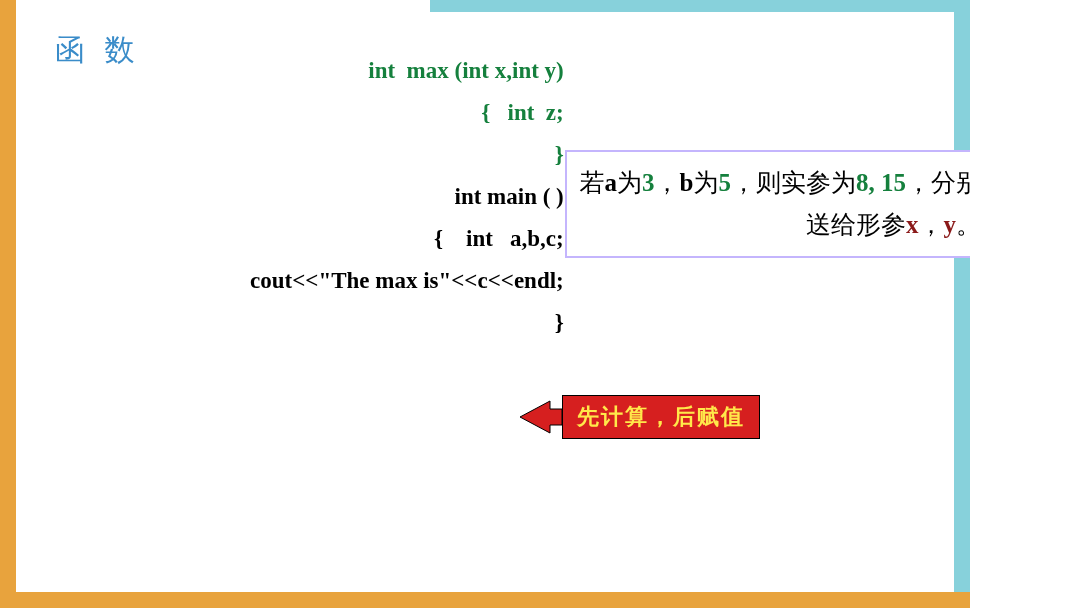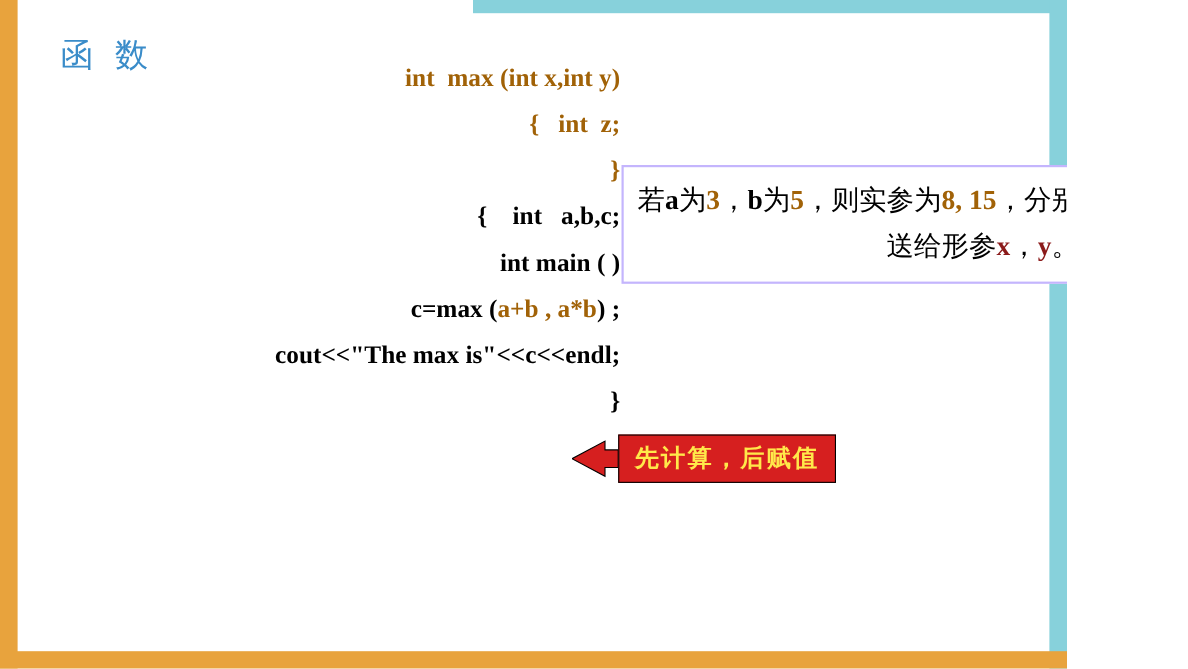--- a/index.html
+++ b/index.html
@@ -59,7 +59,7 @@
   .code-line { white-space: pre; }
   .indent1 { padding-left: 25px; }
   .indent2 { padding-left: 50px; }
-  .blue { color: #a16207; }
+  .blue { color: #15803d; }
   .black { color: #000; }
   .darkred { color: #8b1a1a; }
   

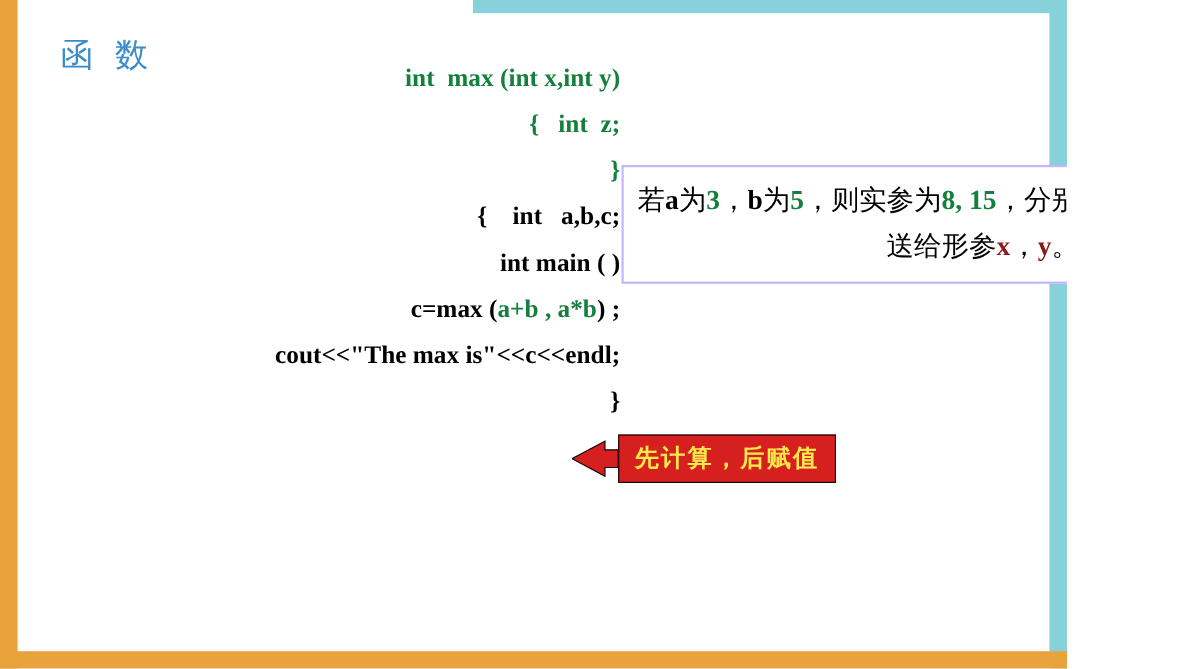--- a/index.html
+++ b/index.html
@@ -130,8 +130,8 @@
     <div class="code-line indent1"><span class="blue">int  max </span><span class="blue">(int x,int y)</span></div>
     <div class="code-line indent1"><span class="blue">{   </span><span class="blue">int  z;</span></div>
     <div class="code-line indent1"><span class="blue">}</span></div>
+    <div class="code-line"><span class="black">int main ( )</span></div>
     <div class="code-line"><span class="black">{    int   </span><span class="black">a,b,c;</span></div>
-    <div class="code-line"><span class="black">int main ( )</span></div>
     <div class="code-line indent2"><span class="black">c=max (</span><span class="blue">a+b , a*b</span><span class="black">) ;</span></div>
     <div class="code-line indent2"><span class="black">cout&lt;&lt;</span><span class="black">"The max is"</span><span class="black">&lt;&lt;c&lt;&lt;endl;</span></div>
     <div class="code-line"><span class="black">}</span></div>

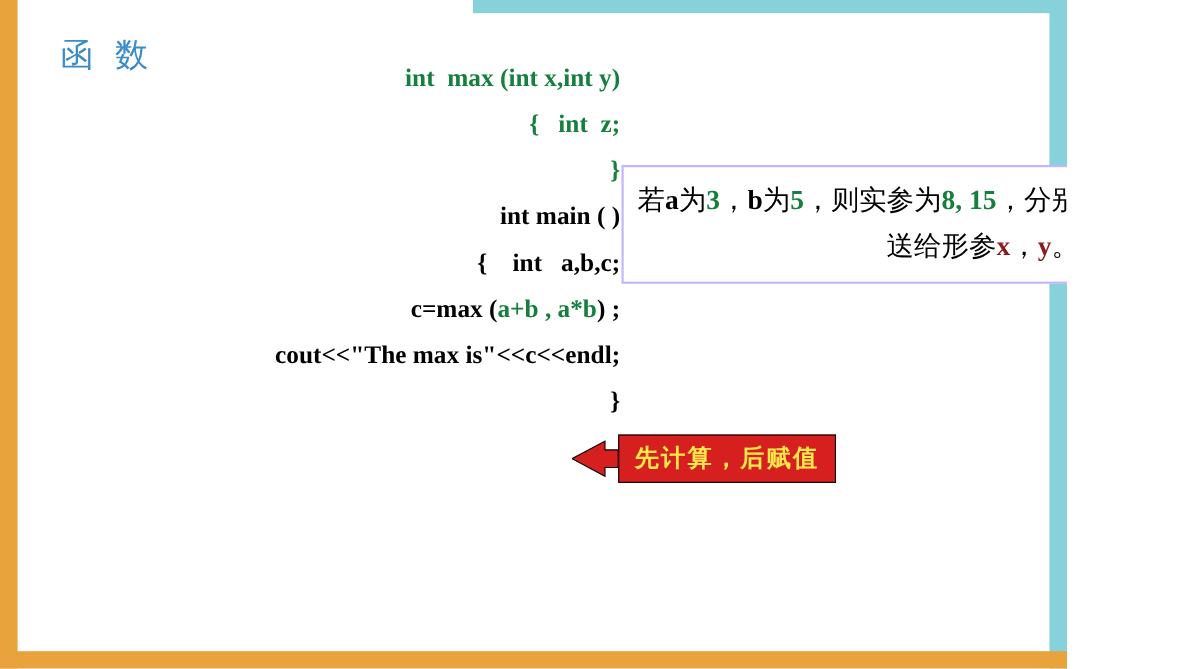--- a/index.html
+++ b/index.html
@@ -132,7 +132,6 @@
     <div class="code-line indent1"><span class="blue">}</span></div>
     <div class="code-line"><span class="black">int main ( )</span></div>
     <div class="code-line"><span class="black">{    int   </span><span class="black">a,b,c;</span></div>
-    <div class="code-line indent2"><span class="black">c=max (</span><span class="blue">a+b , a*b</span><span class="black">) ;</span></div>
     <div class="code-line indent2"><span class="black">cout&lt;&lt;</span><span class="black">"The max is"</span><span class="black">&lt;&lt;c&lt;&lt;endl;</span></div>
     <div class="code-line"><span class="black">}</span></div>
   </div>

